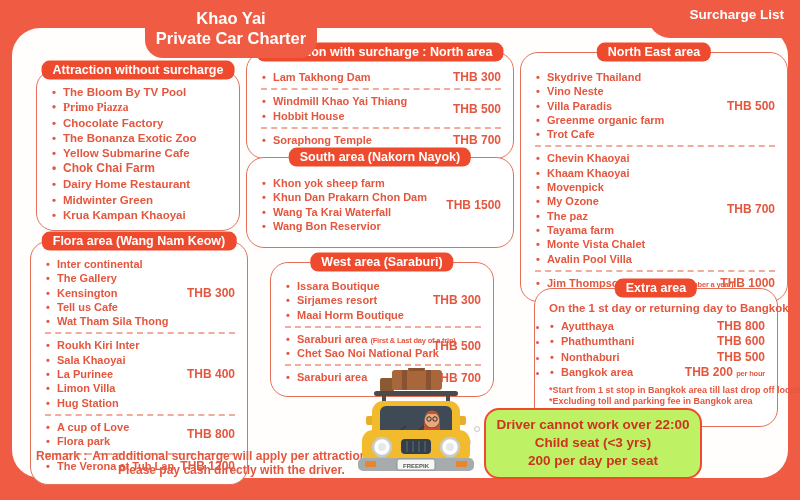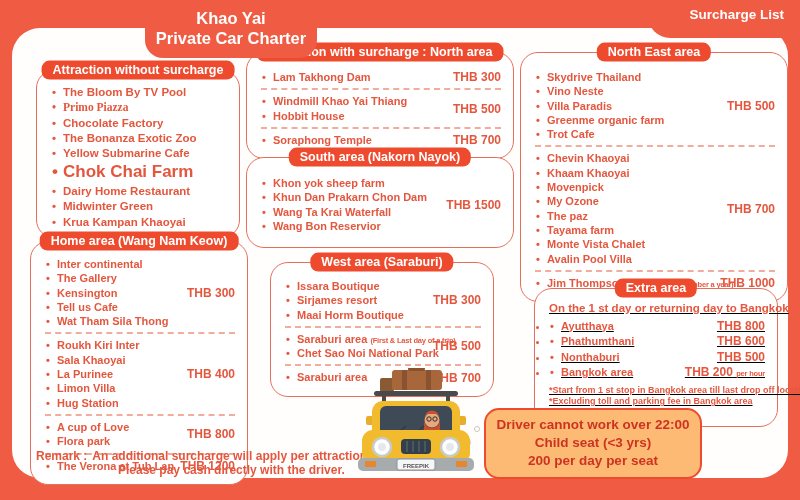--- a/index.html
+++ b/index.html
@@ -101,7 +101,7 @@
       <li style="font-size:11.5px;line-height:1.33;">Chocolate Factory</li>
       <li style="font-size:11.5px;line-height:1.33;">The Bonanza Exotic Zoo</li>
       <li style="font-size:11.5px;line-height:1.33;">Yellow Submarine Cafe</li>
-      <li style="font-size:17px;line-height:1.33;">Chok Chai Farm</li>
+      <li style="font-size:12px;line-height:1.33;">Chok Chai Farm</li>
       <li style="font-size:11.5px;line-height:1.33;">Dairy Home Restaurant</li>
       <li style="font-size:11.5px;line-height:1.33;">Midwinter Green</li>
       <li style="font-size:11.5px;line-height:1.33;">Krua Kampan Khaoyai</li>

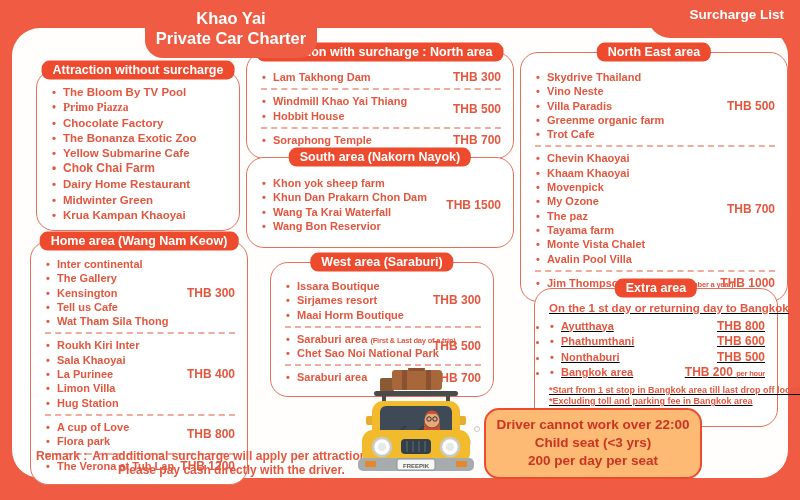--- a/index.html
+++ b/index.html
@@ -110,7 +110,7 @@
 </div>
 
 <div class="box" style="left:30px;top:241px;width:218px;">
-  <div class="badge">Home area (Wang Nam Keow)</div>
+  <div class="badge">Flora area (Wang Nam Keow)</div>
   <div class="box-body" style="padding-top:11px;">
     <div class="group">
       <ul>

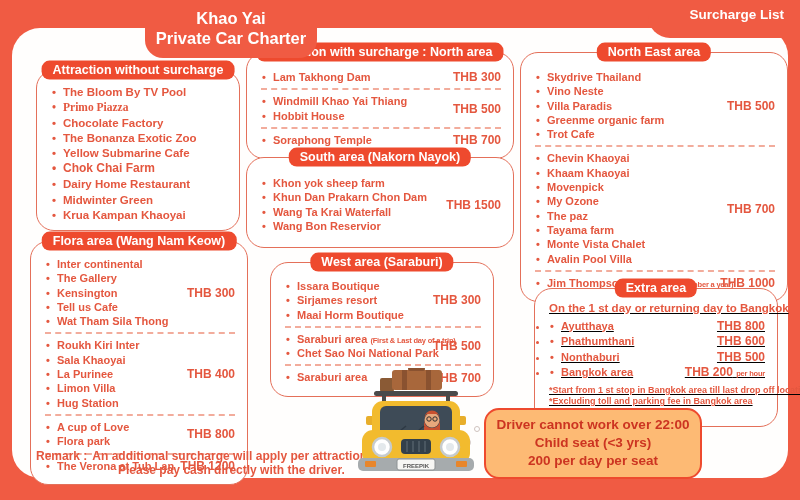--- a/index.html
+++ b/index.html
@@ -256,7 +256,7 @@
   </div>
 </div>
 
-<div class="box" style="left:534px;top:288px;width:244px;text-decoration:underline;">
+<div class="box" style="left:534px;top:288px;width:244px;">
   <div class="badge">Extra area</div>
   <div class="box-body" style="padding-top:12px;">
     <div class="intro">On the 1 st day or returning day to Bangkok</div>

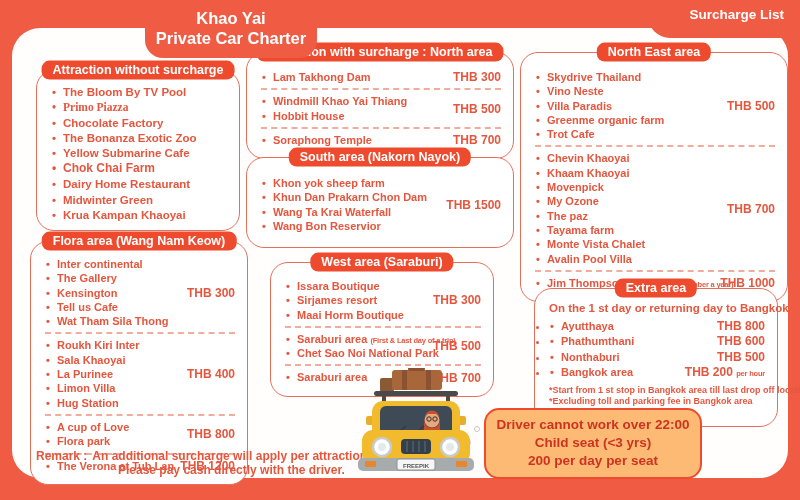--- a/index.html
+++ b/index.html
@@ -64,7 +64,7 @@
   .footnotes{margin-top:4px;}
   .driver-box{
     position:absolute;left:484px;top:408px;width:218px;
-    background:#fdba74;border:2px solid var(--badge);border-radius:15px;
+    background:#bef264;border:2px solid var(--badge);border-radius:15px;
     padding:6px 4px;text-align:center;color:var(--dark-red);
     font-size:13.5px;line-height:1.35;z-index:2;
   }

